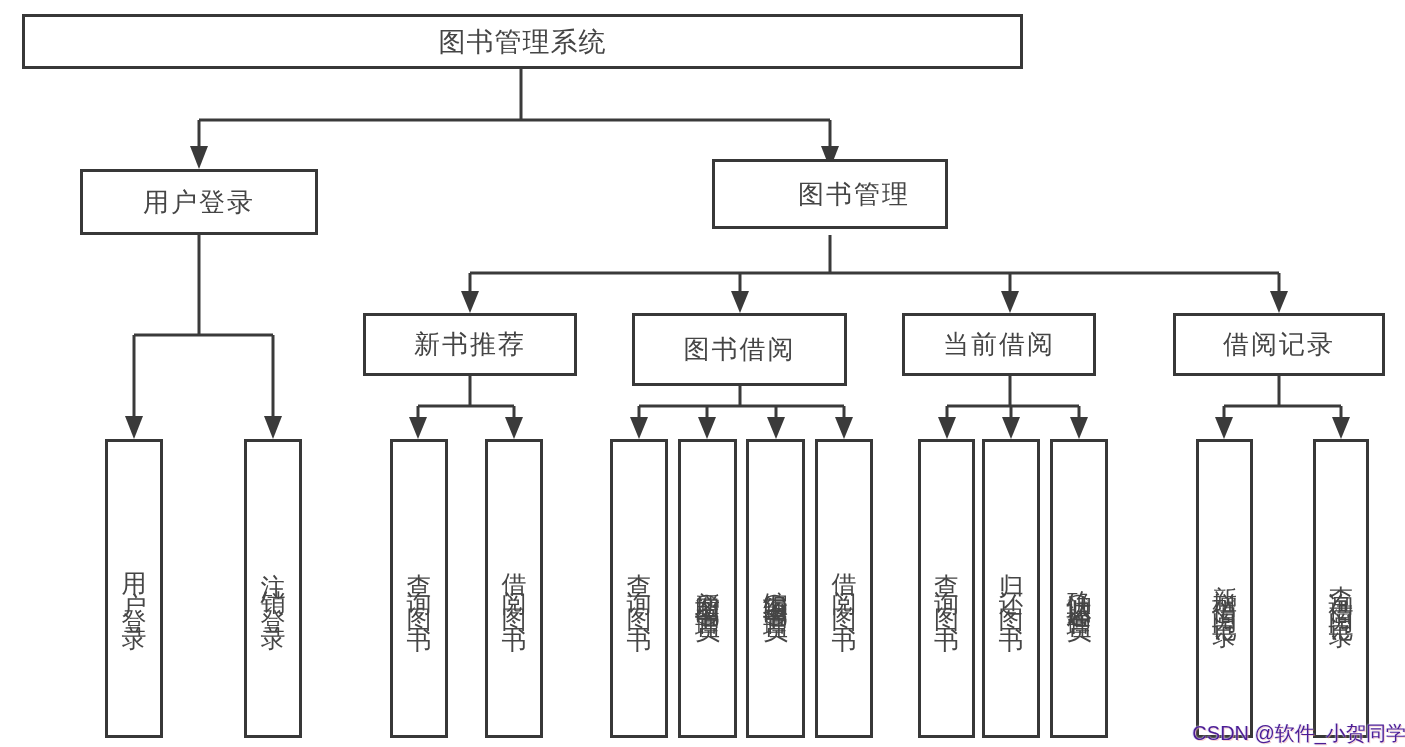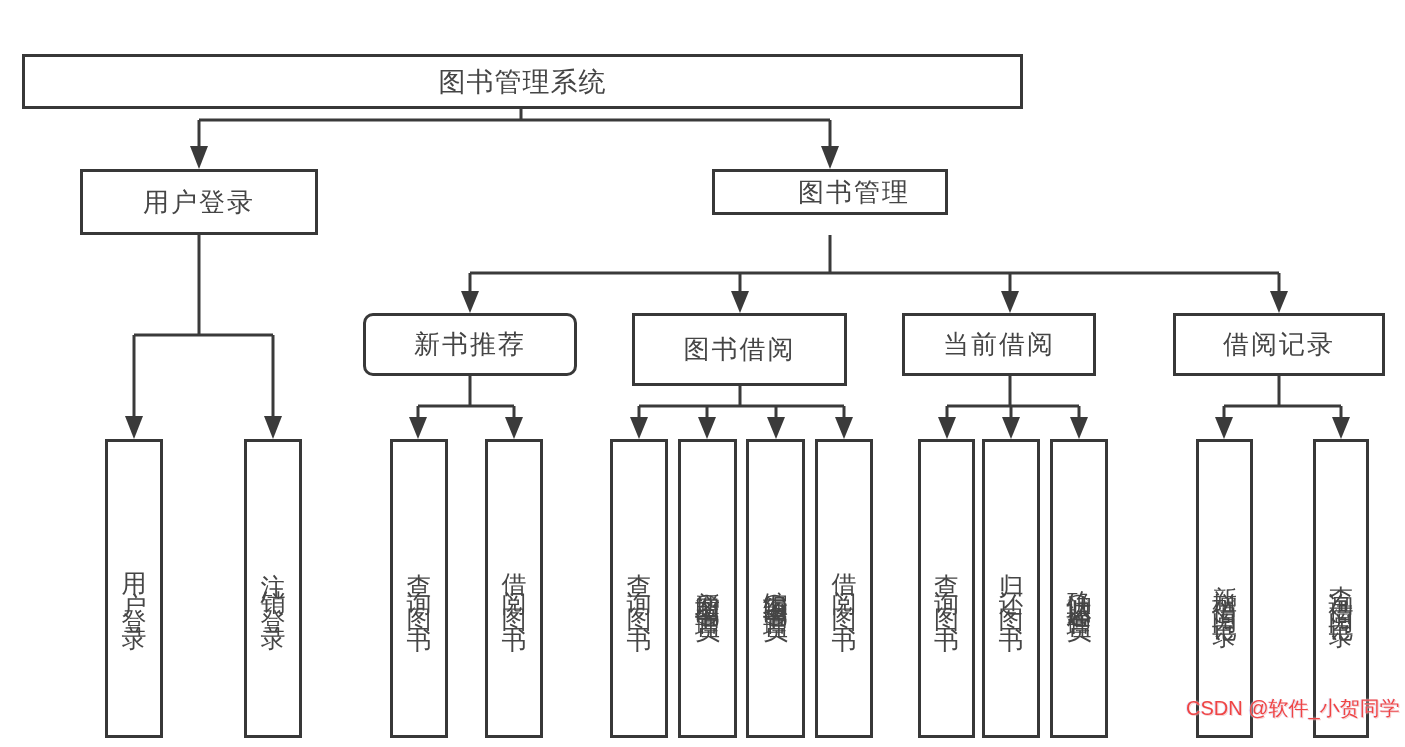--- a/index.html
+++ b/index.html
@@ -96,7 +96,7 @@
     </g>
   </svg>
 
-  <div class="box" style="left:22px;top:14px;width:1001px;height:55px;margin-top:40px;">
+  <div class="box" style="left:22px;top:14px;width:1001px;height:55px;">
     <span class="root-label">图书管理系统</span>
   </div>
 

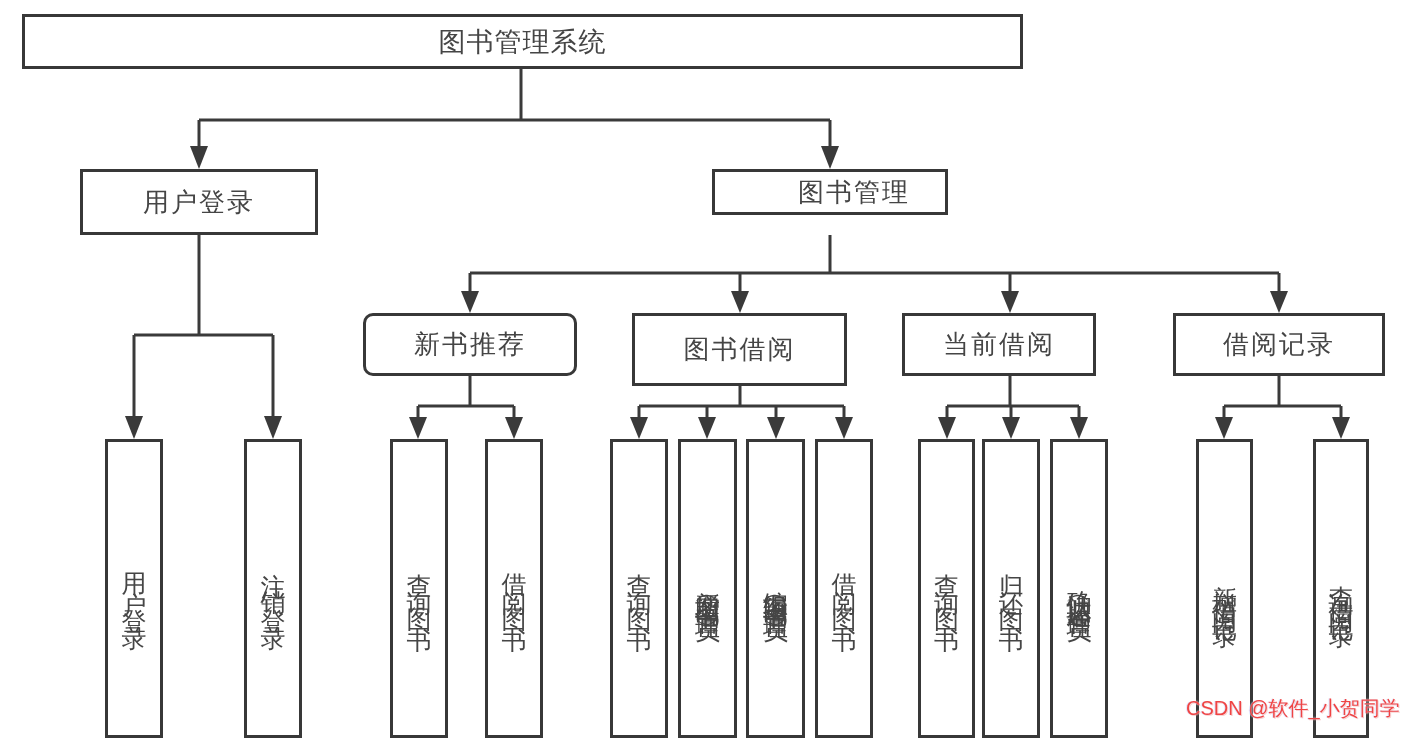--- a/index.html
+++ b/index.html
@@ -103,7 +103,7 @@
   <div class="box" style="left:80px;top:169px;width:238px;height:66px;">
     <span class="hlabel">用户登录</span>
   </div>
-  <div class="box" style="left:712px;top:169px;width:236px;height:46px;padding-left:48px;">
+  <div class="box" style="left:712px;top:159px;width:236px;height:70px;padding-left:48px;">
     <span class="hlabel">图书管理</span>
   </div>
 

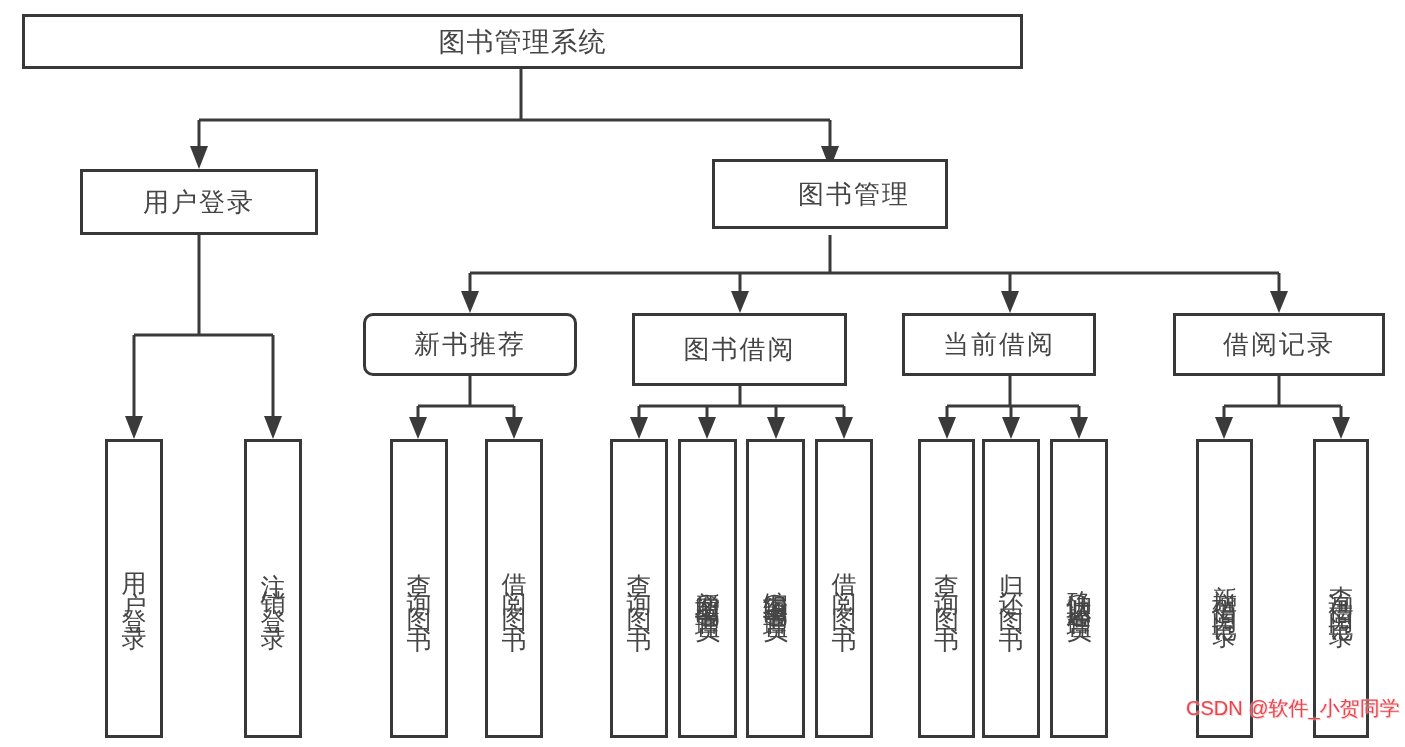--- a/index.html
+++ b/index.html
@@ -107,7 +107,7 @@
     <span class="hlabel">图书管理</span>
   </div>
 
-  <div class="box" style="left:363px;top:313px;width:214px;height:63px;border-radius:10px;">
+  <div class="box" style="left:363px;top:313px;width:214px;height:63px;">
     <span class="hlabel">新书推荐</span>
   </div>
   <div class="box" style="left:632px;top:313px;width:215px;height:73px;">

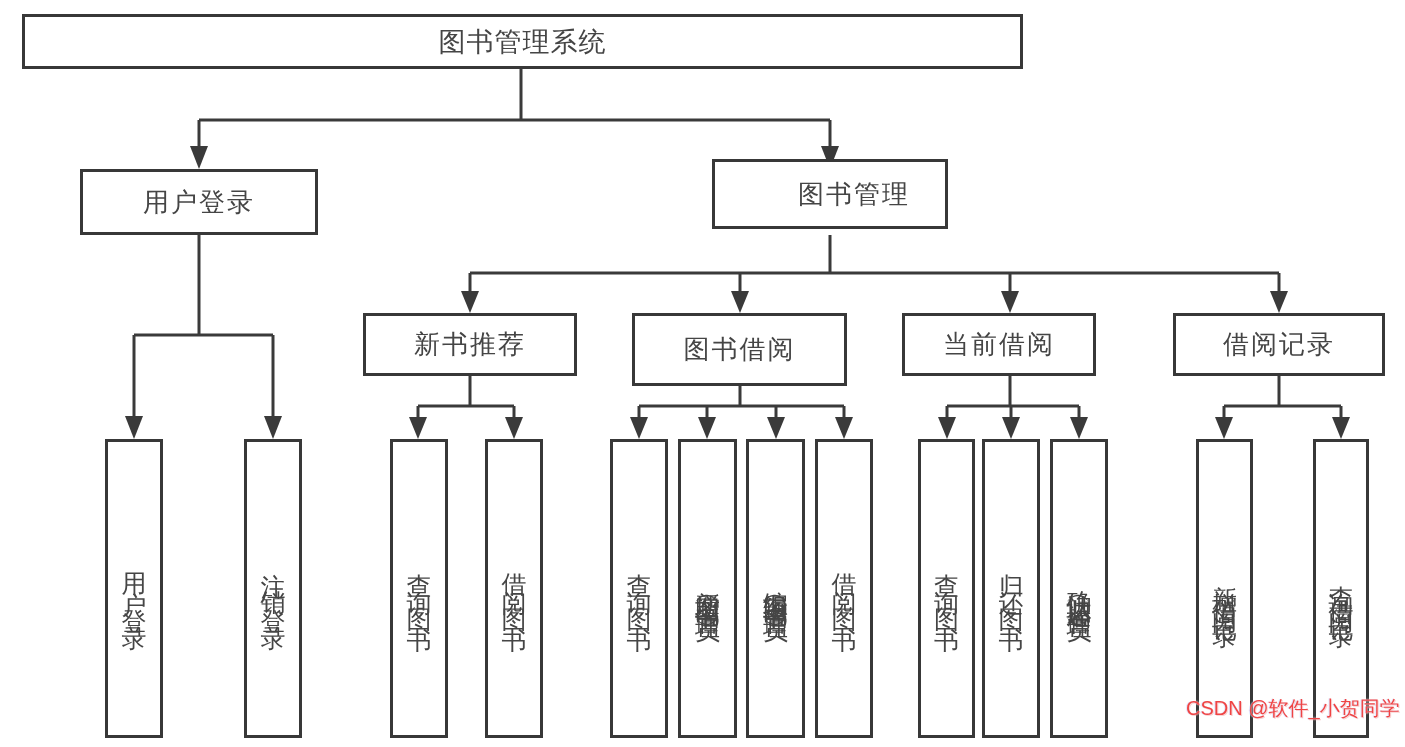--- a/index.html
+++ b/index.html
@@ -24,9 +24,10 @@
   .ls6{letter-spacing:8px;}
   .ls9{letter-spacing:4px;}
   .watermark{
-    position:absolute;left:1186px;top:695px;width:220px;
-    font-size:20px;color:#ef4444;white-space:nowrap;
+    position:absolute;left:1186px;top:720px;width:220px;
+    font-size:20px;color:#4c1d95;white-space:nowrap;
     text-shadow:0 0 2px #ffffff,1px 1px 0 rgba(233,100,100,0.35),-1px 0 0 rgba(120,150,255,0.30);
+    text-align:right;
   }
 </style>
 </head>

